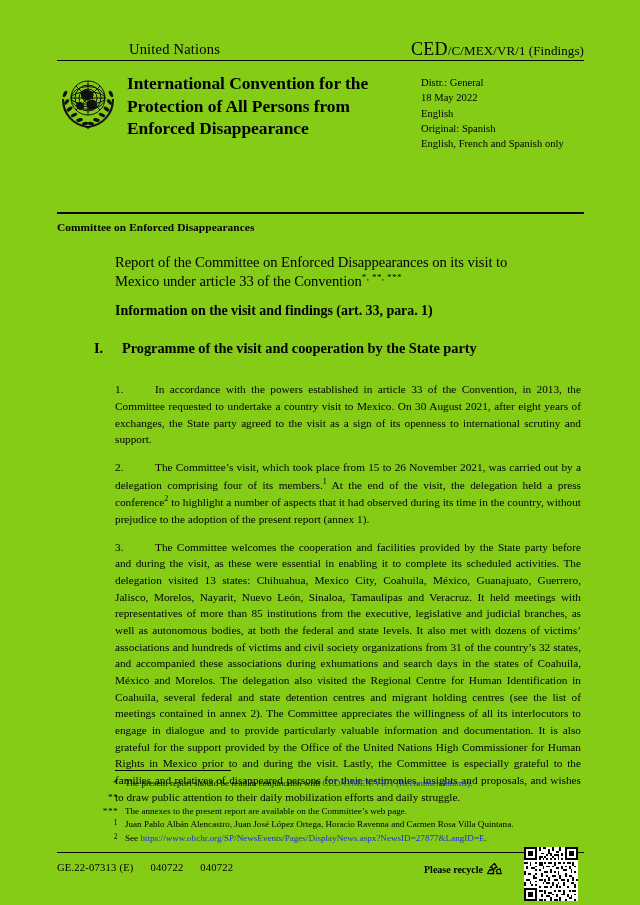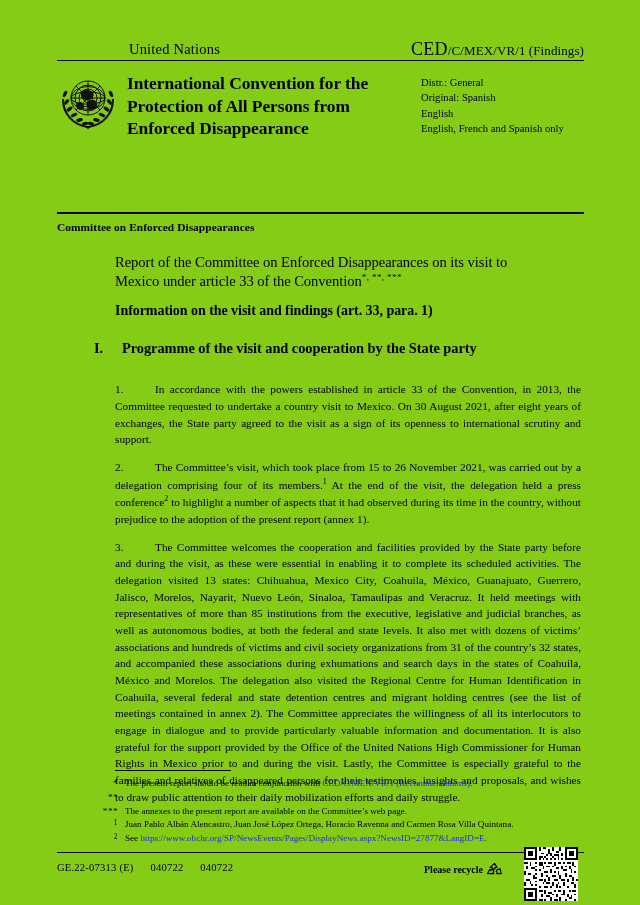--- a/index.html
+++ b/index.html
@@ -308,6 +308,7 @@
 
       <div class="distr">
         <div>Distr.: General</div>
+        <div>18 May 2022</div>
         <div>Original: Spanish</div>
         <div>English</div>
         <div>English, French and Spanish only</div>

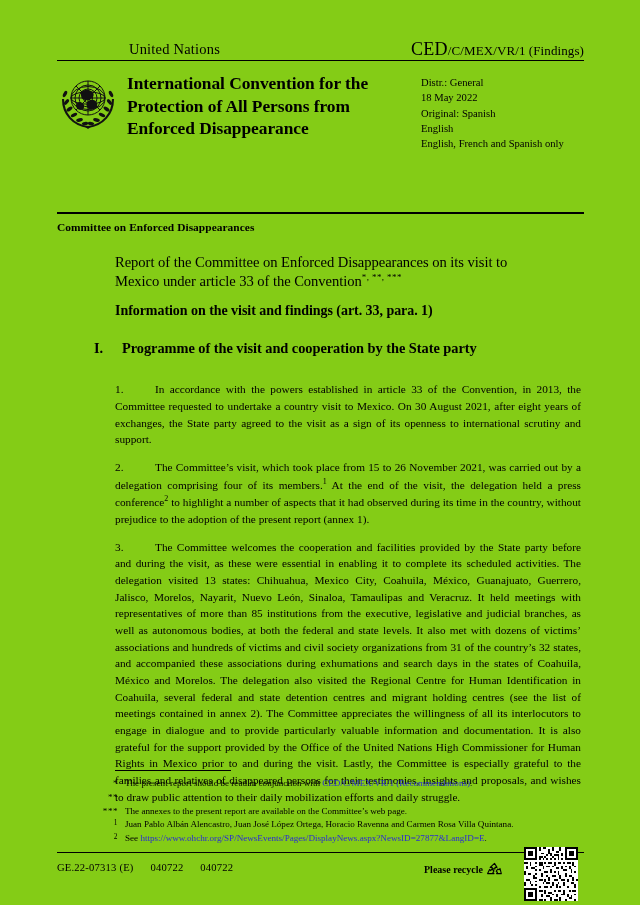--- a/index.html
+++ b/index.html
@@ -309,8 +309,8 @@
       <div class="distr">
         <div>Distr.: General</div>
         <div>18 May 2022</div>
+        <div>English</div>
         <div>Original: Spanish</div>
-        <div>English</div>
         <div>English, French and Spanish only</div>
       </div>
 

